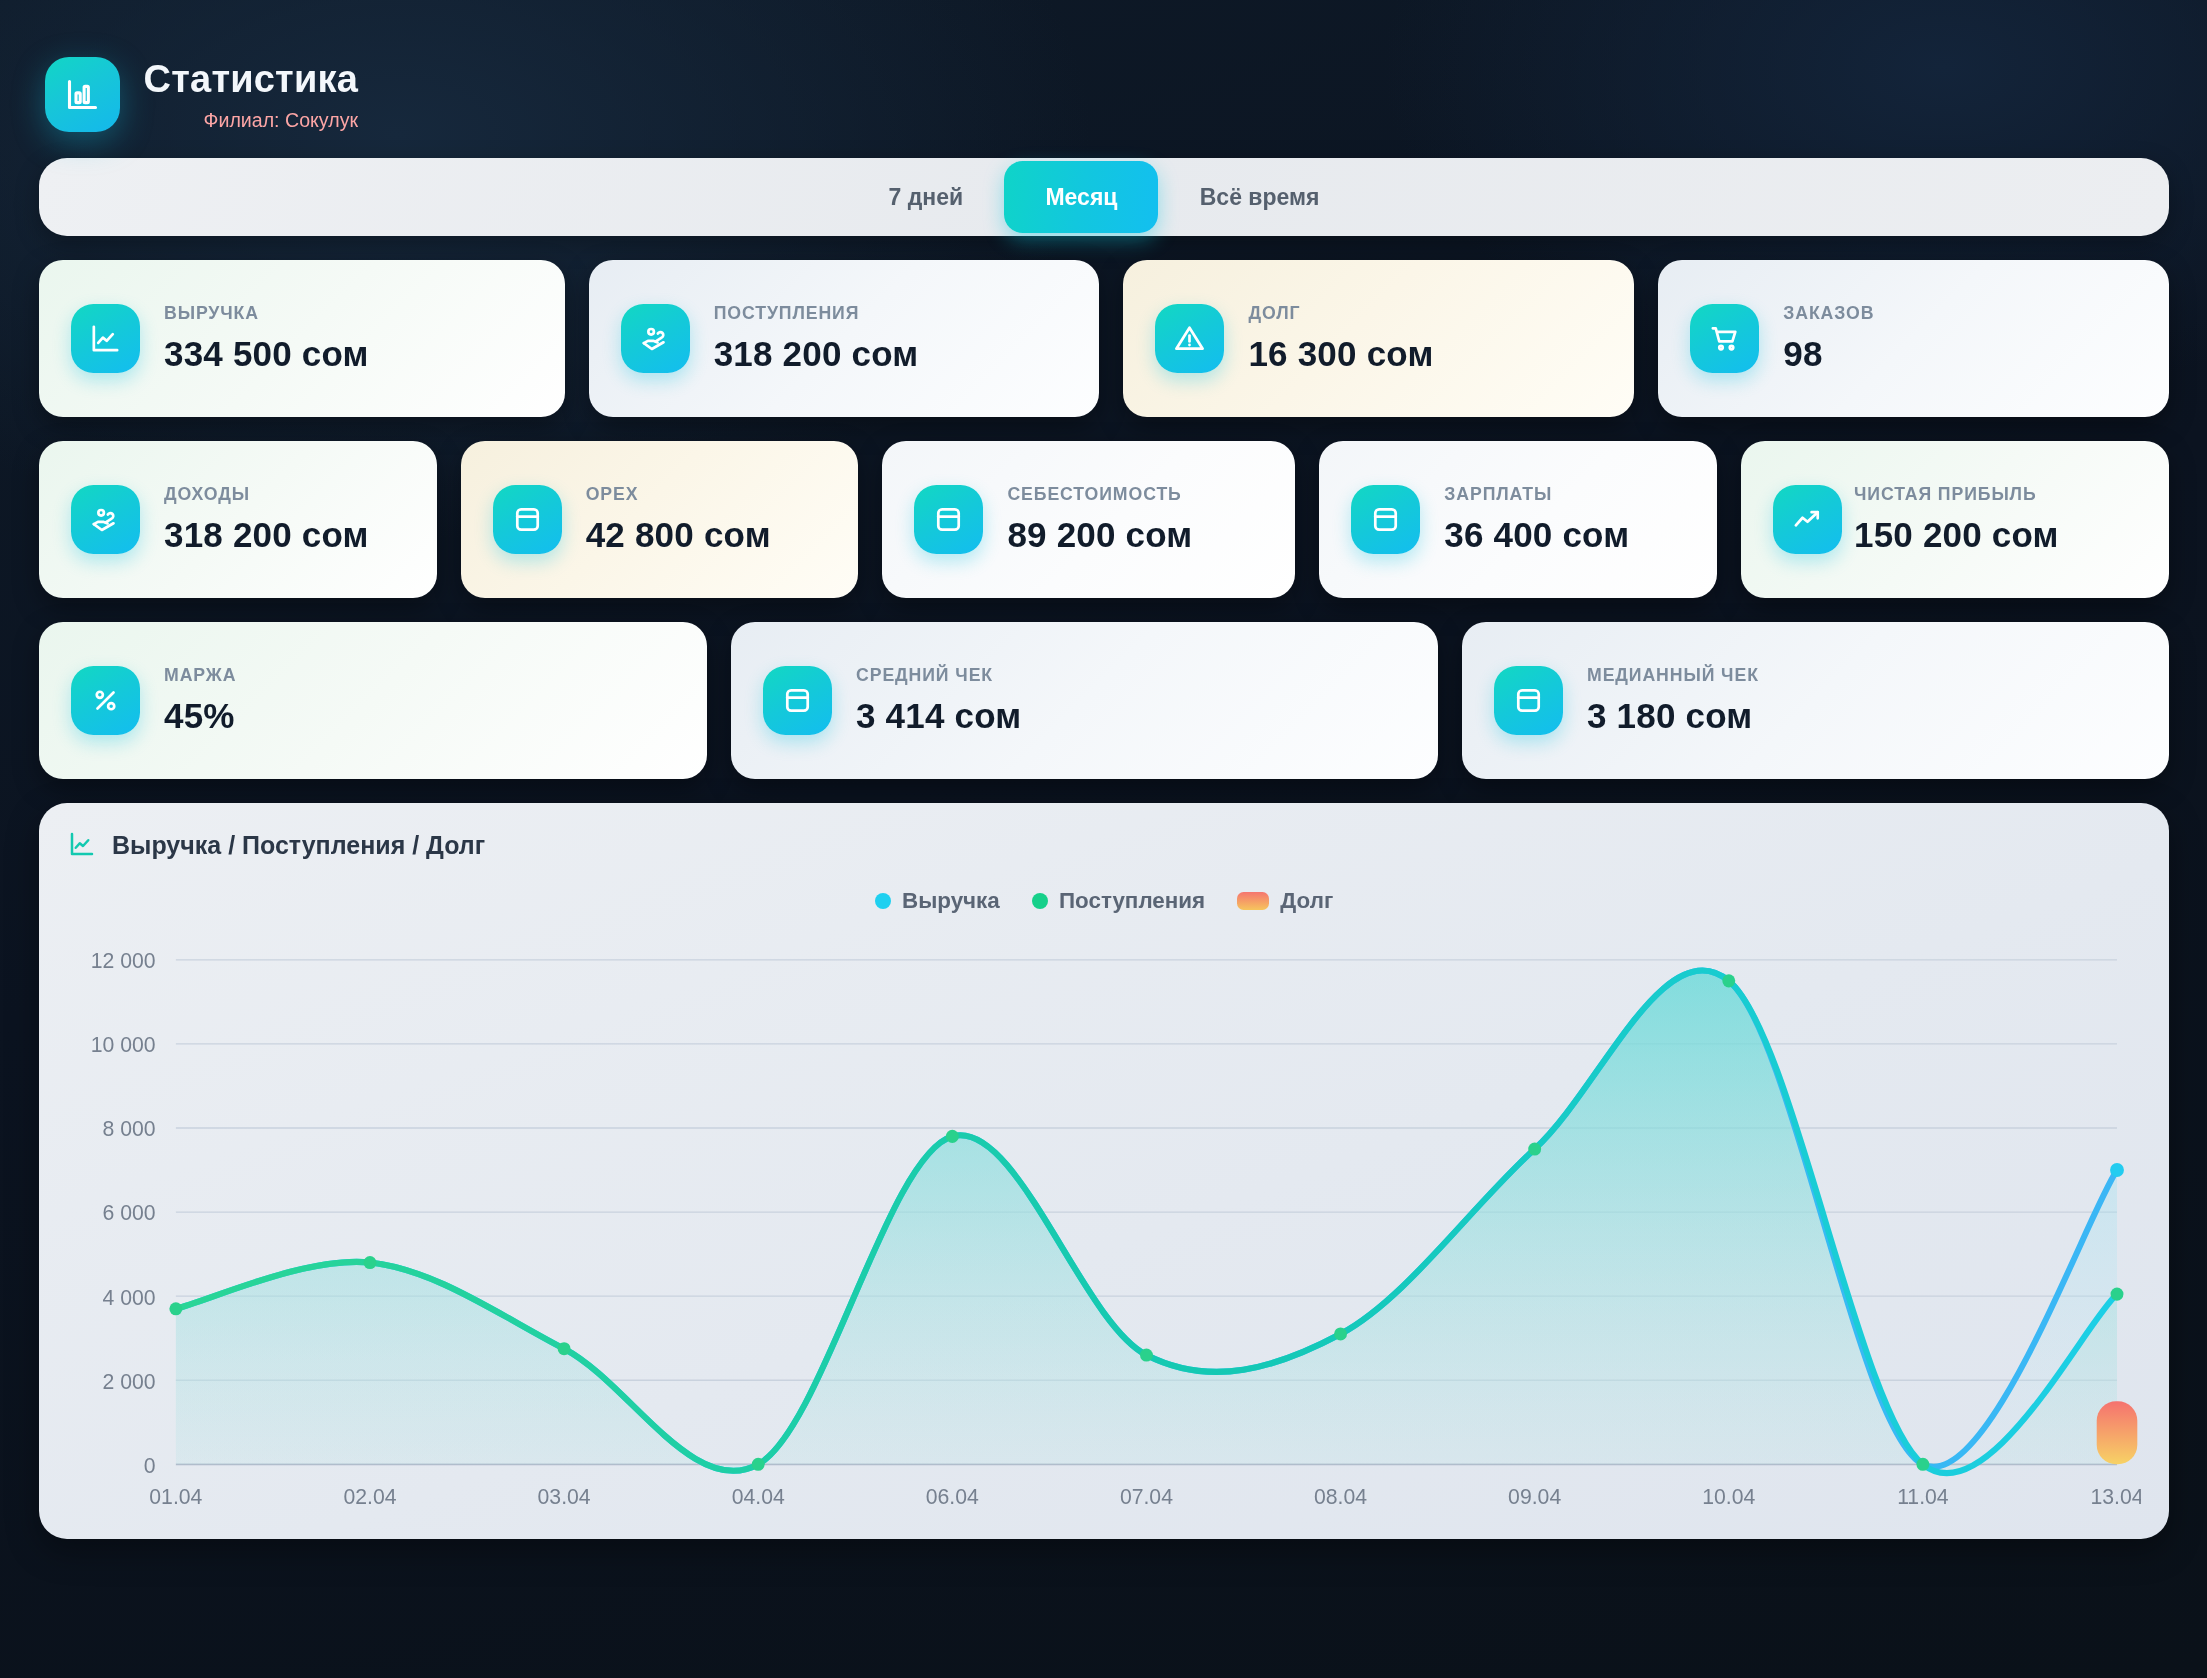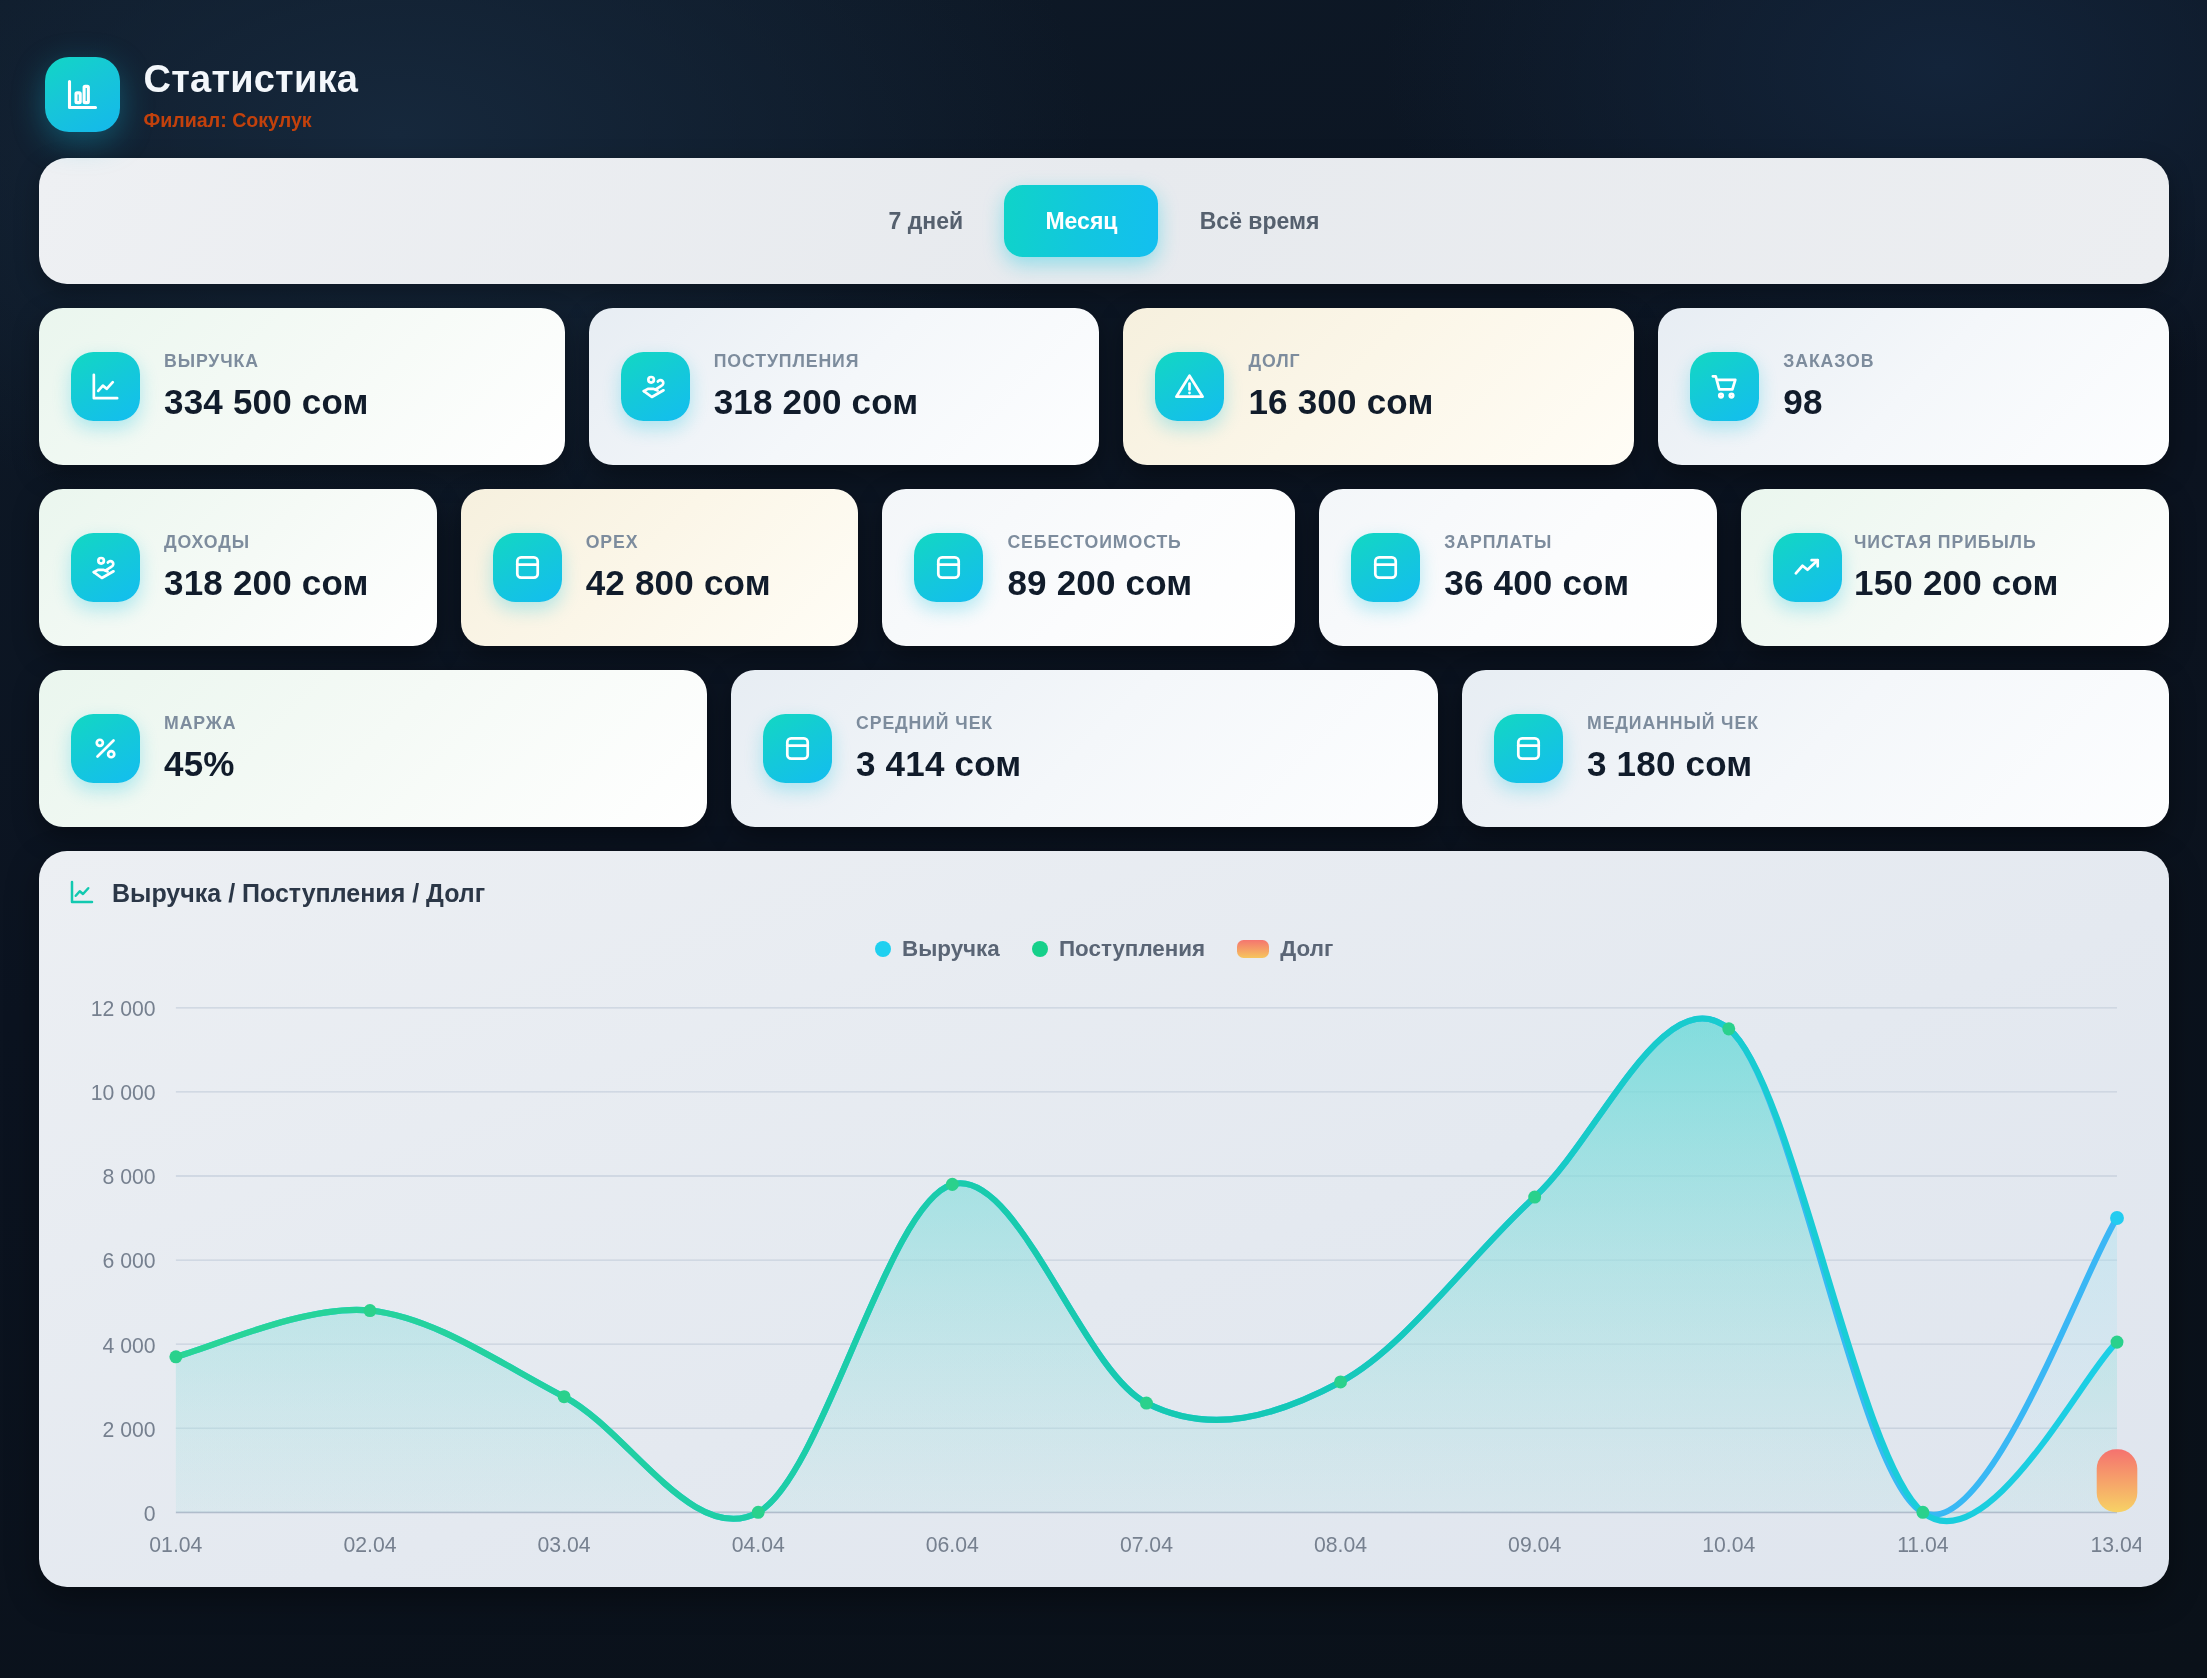--- a/index.html
+++ b/index.html
@@ -28,7 +28,7 @@
   .app-icon svg { width: 39px; height: 39px; }
   .htext { padding-top: 1.9px; }
   .title { font-size: 38px; font-weight: 700; color: #f3f7fb; letter-spacing: 0.2px; line-height: 1.1; }
-  .subtitle { font-size: 19.6px; color: #c2410c; margin-top: 8.4px; font-weight: 700; }
+  .subtitle { font-size: 19.6px; color: #fca5a5; margin-top: 8.4px; font-weight: 400; text-align: right; }
 
   
   .tabbar {

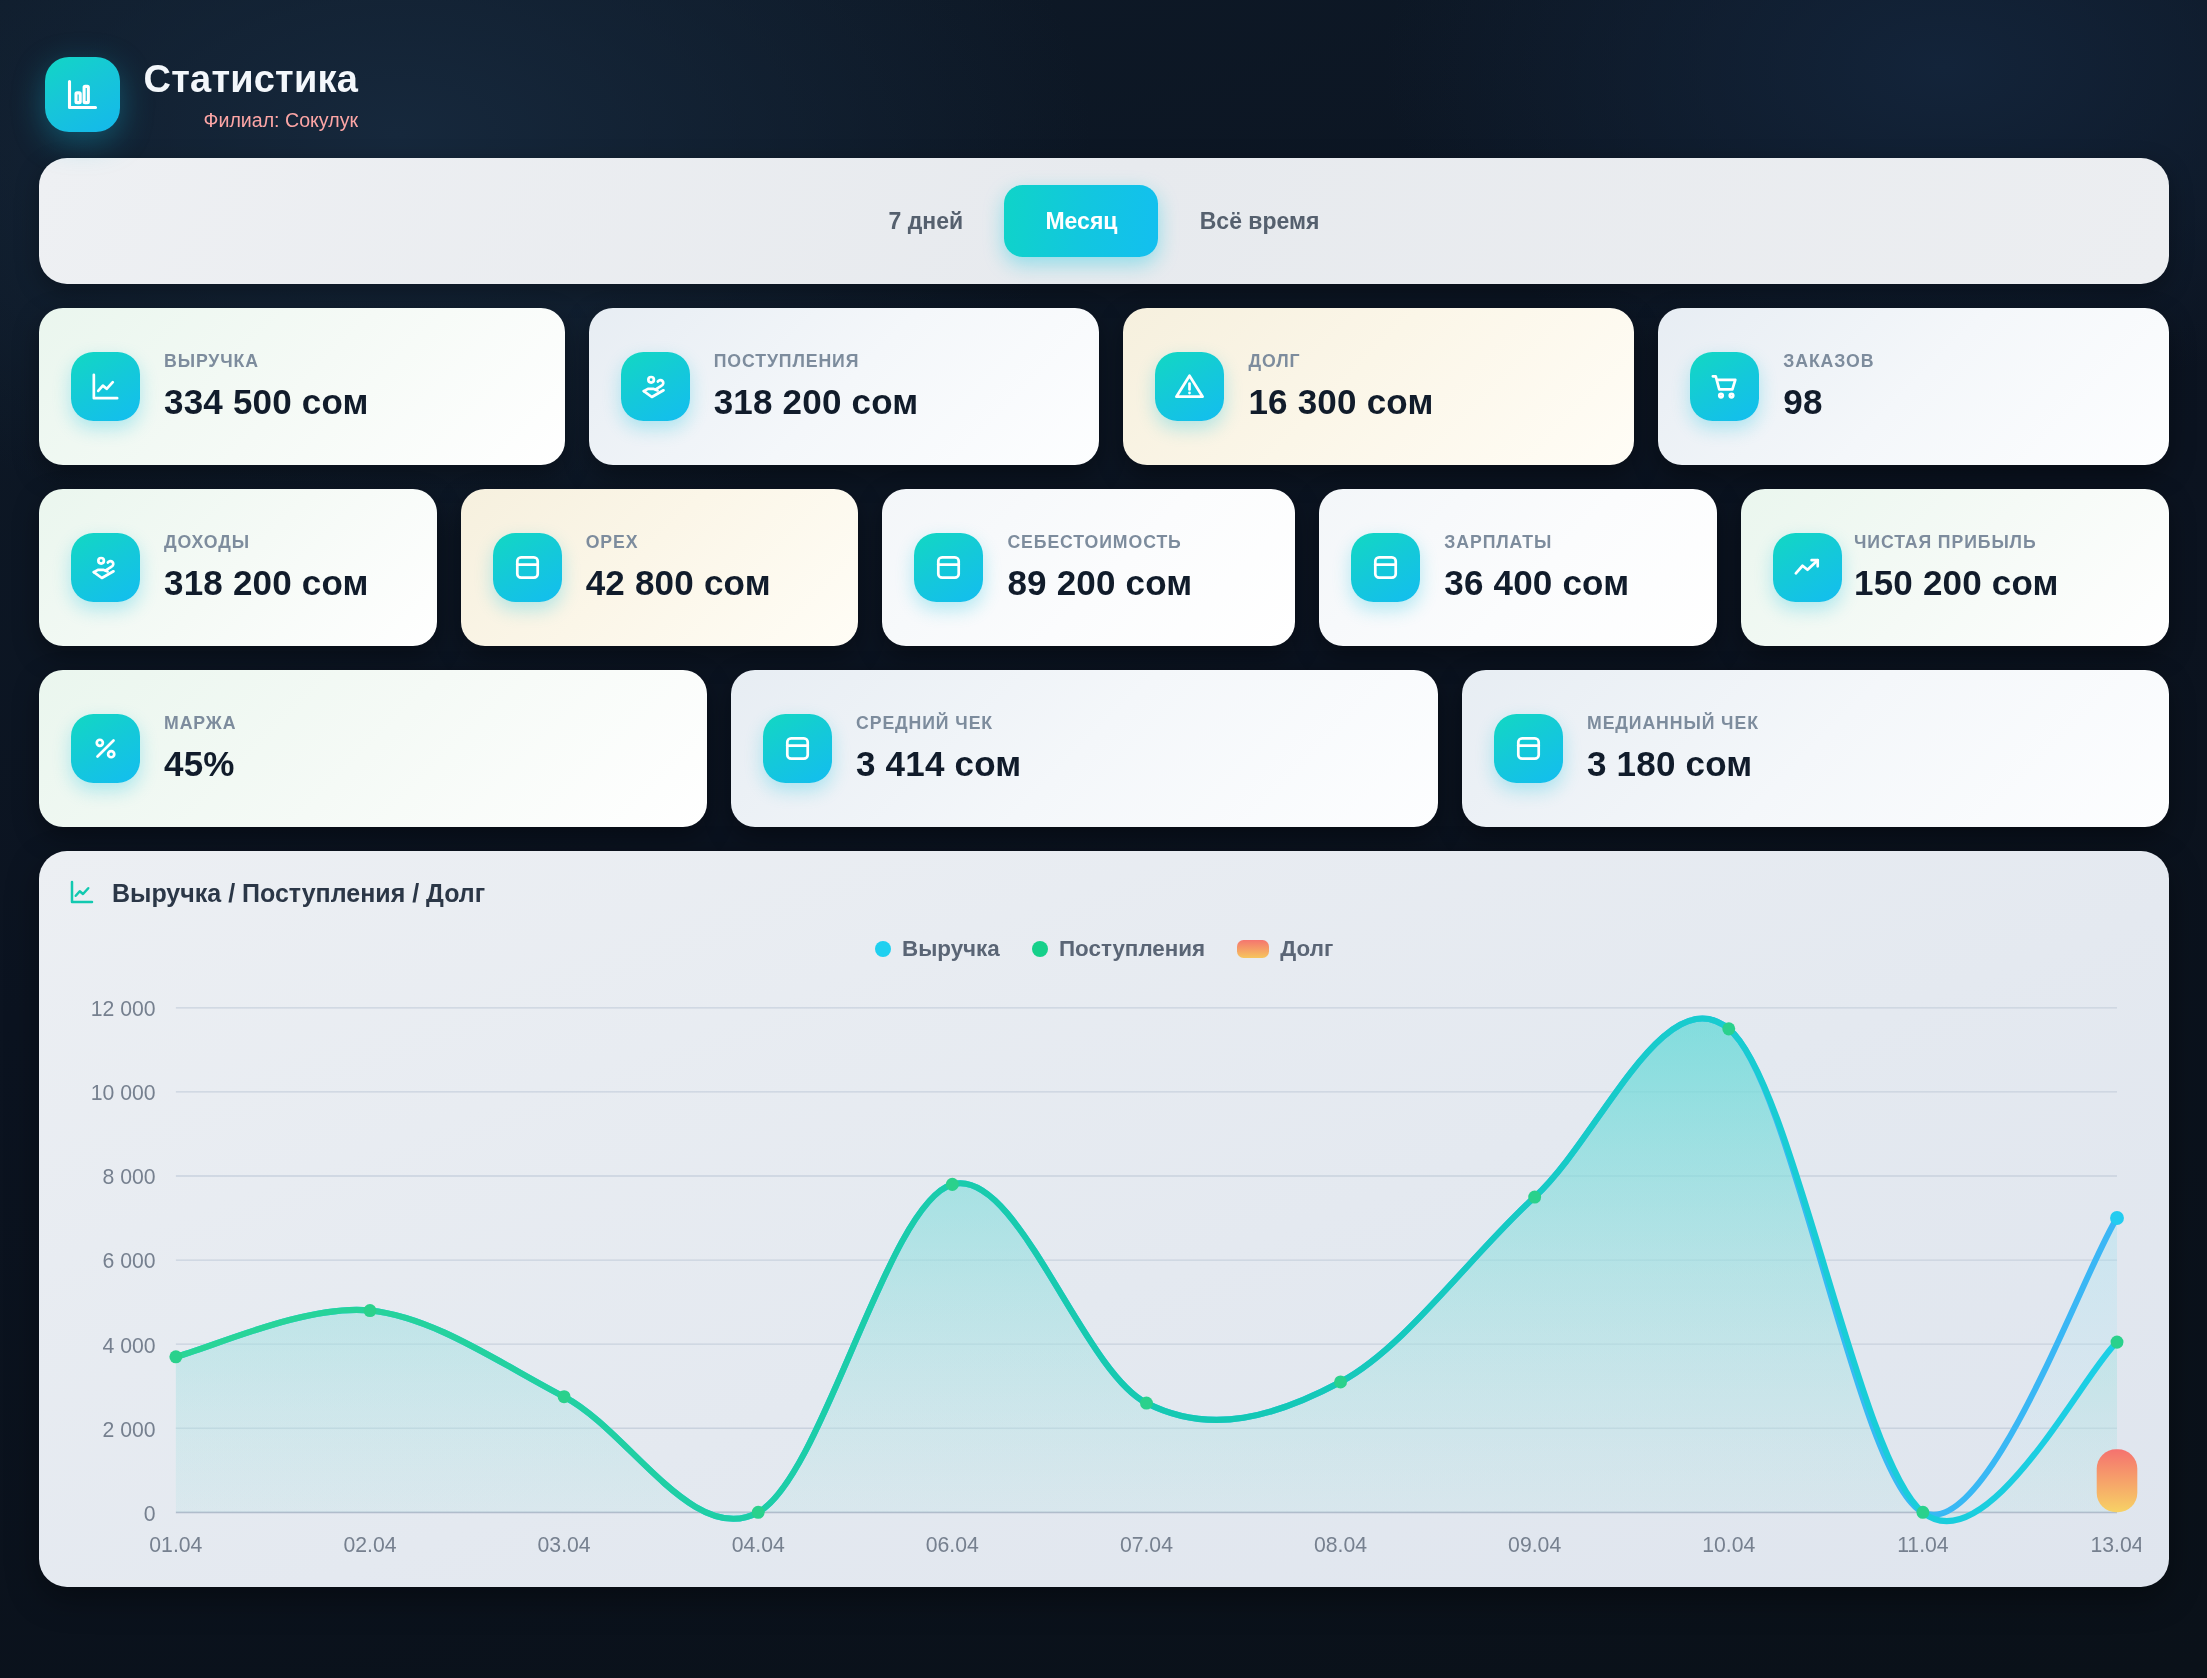--- a/index.html
+++ b/index.html
@@ -32,7 +32,7 @@
 
   
   .tabbar {
-    margin: 5.6px 0 24px 0; height: 126px; border-radius: 28px;
+    margin: 5.6px 0 24px 0; height: 78px; border-radius: 28px;
     background: linear-gradient(120deg, #eef0f3 0%, #e7eaee 50%, #eceef1 100%);
     display: flex; align-items: center; justify-content: center; gap: 9.3px;
     box-shadow: 0 7.5px 24px rgba(0,0,0,0.30);

